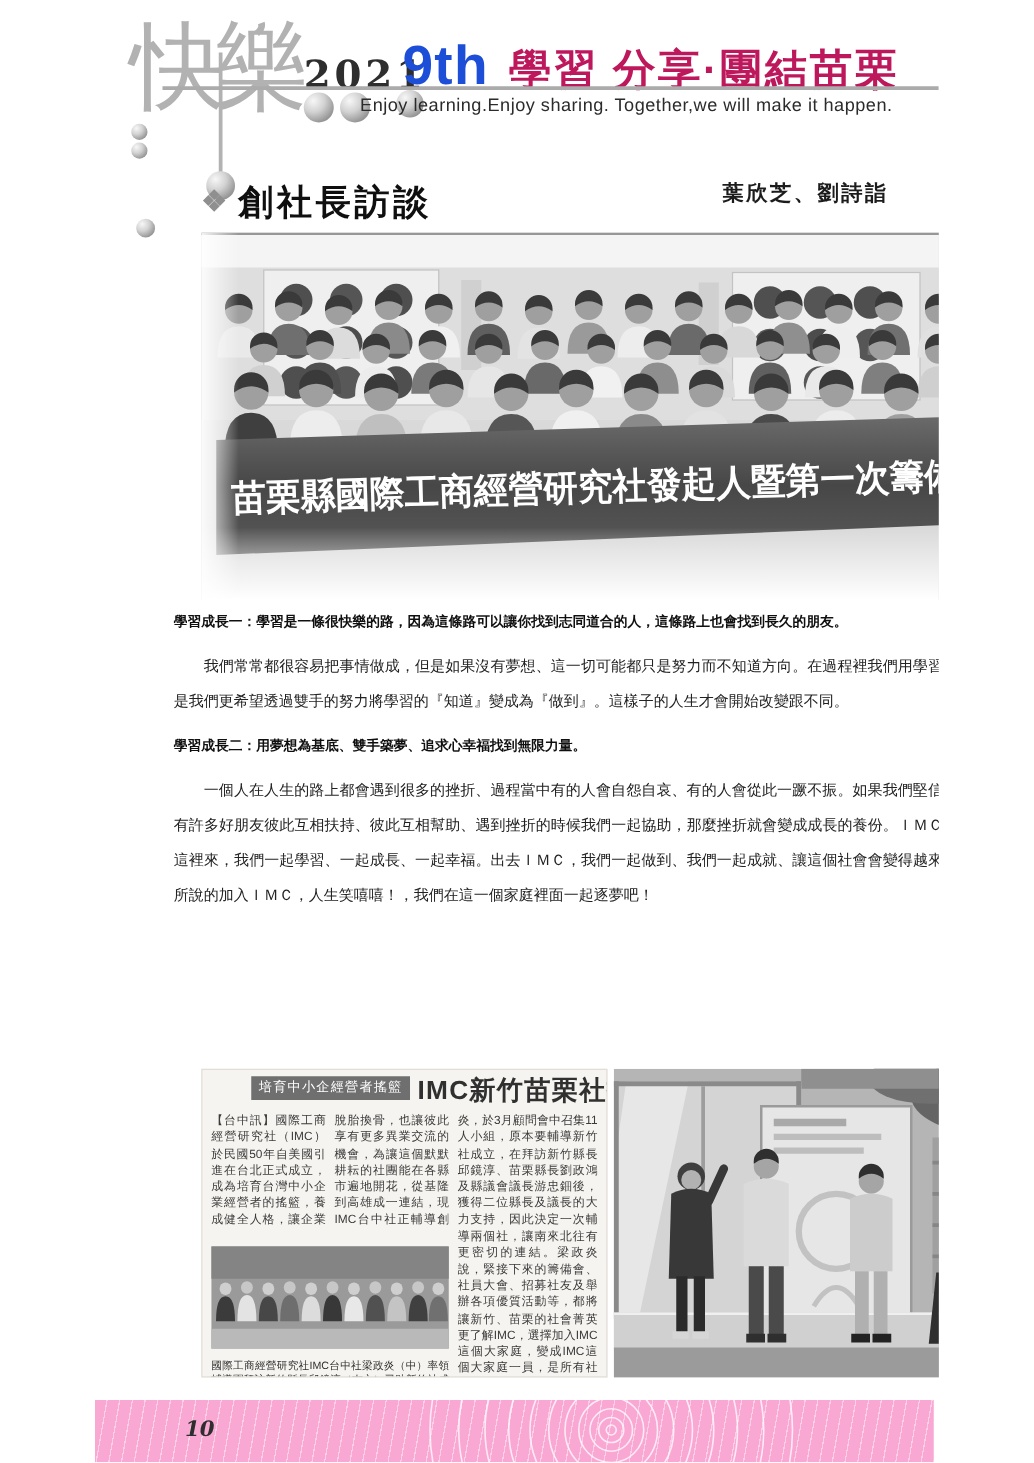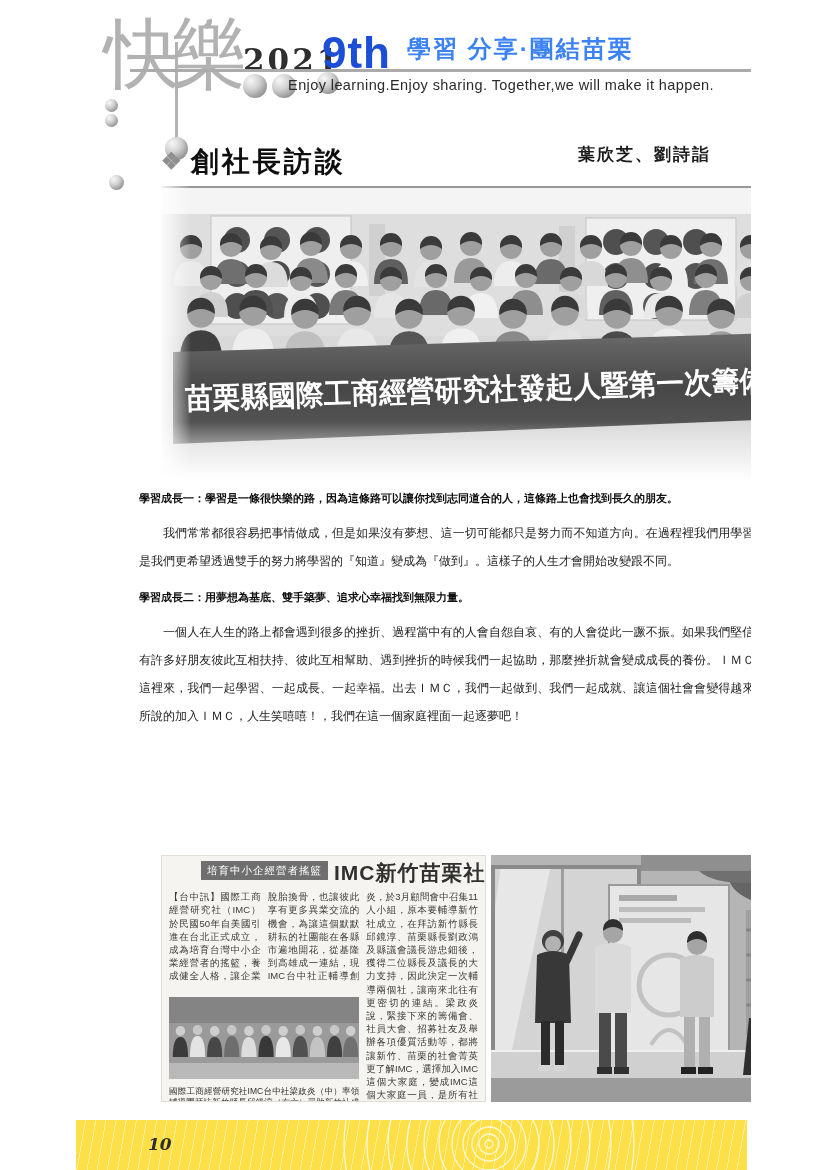--- a/index.html
+++ b/index.html
@@ -12,7 +12,7 @@
   .ball{position:absolute;border-radius:50%;background:radial-gradient(circle at 32% 28%, #f7f7f7 0%, #d2d2d2 38%, #6d6d6d 100%);}
   .year{position:absolute;left:167px;top:42px;font-family:"DejaVu Serif", serif;font-weight:700;font-size:31px;color:#2e2e2e;letter-spacing:3px;}
   .edition{position:absolute;left:246px;top:28px;font-size:44px;font-weight:800;color:#1d4ed8;letter-spacing:1px;}
-  .cn-title{position:absolute;left:331px;top:33px;font-size:24px;font-weight:700;color:#3b82f6;letter-spacing:2px;white-space:nowrap;}
+  .cn-title{position:absolute;left:331px;top:33px;font-size:34px;font-weight:700;color:#be185d;letter-spacing:2px;white-space:nowrap;}
   .rule{position:absolute;left:54px;right:0;top:69px;height:3px;background:#ababab;}
   .tagline{position:absolute;right:37px;top:77px;font-size:14.5px;color:#2b2b2b;letter-spacing:0.4px;text-align:right;}
 

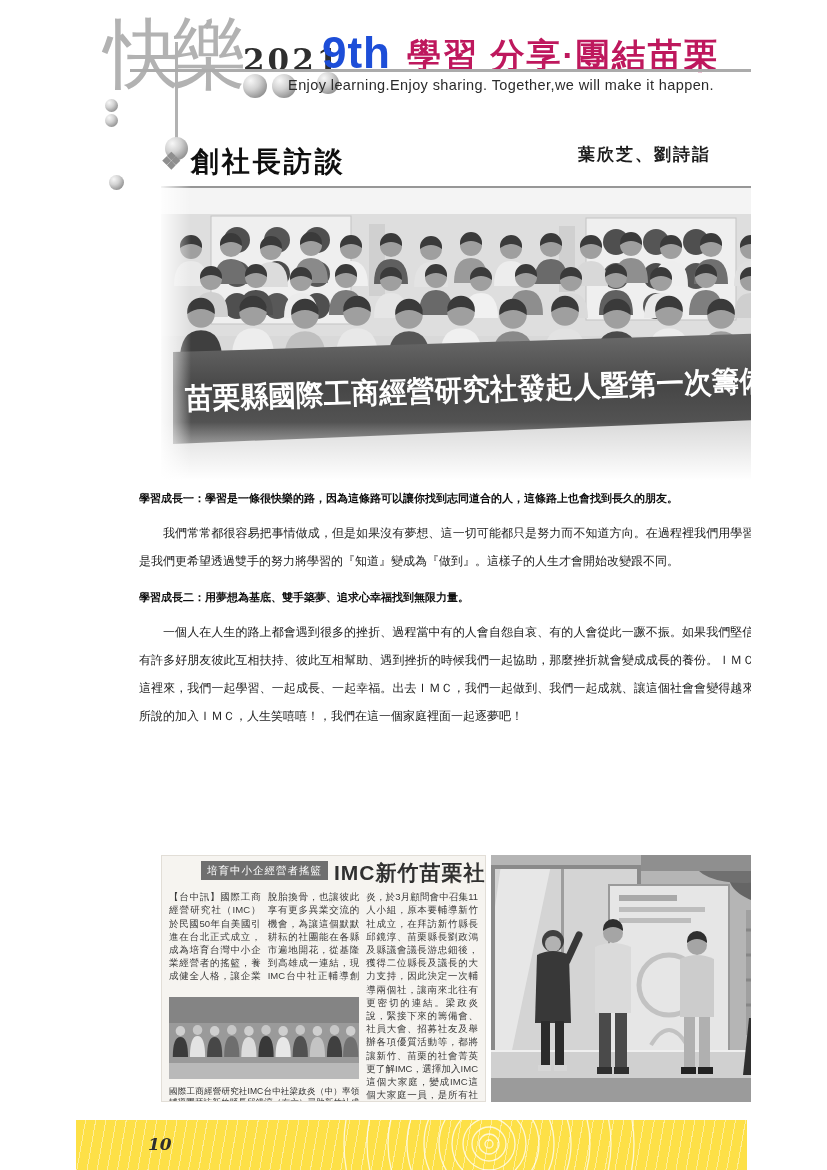--- a/index.html
+++ b/index.html
@@ -42,7 +42,7 @@
   .body-p{font-size:12px;line-height:28px;margin:0 0 8px;text-indent:2em;text-align:justify;color:#222;}
 
   
-  .footer{position:absolute;left:0;right:4px;bottom:0;height:50px;background:#fde047;overflow:hidden;}
+  .footer{position:absolute;left:0;right:4px;bottom:0;height:50px;background:#f9a8d4;overflow:hidden;}
   .footer-lines{position:absolute;inset:0;background:repeating-linear-gradient(100deg, rgba(255,255,255,0) 0 9px, rgba(255,255,255,.45) 9px 10px);}
   .footer svg{position:absolute;left:0;top:0;}
   .page-num{position:absolute;left:72px;top:14px;font-family:"DejaVu Serif", serif;font-style:italic;font-weight:700;font-size:17px;color:#2e2e2e;}

